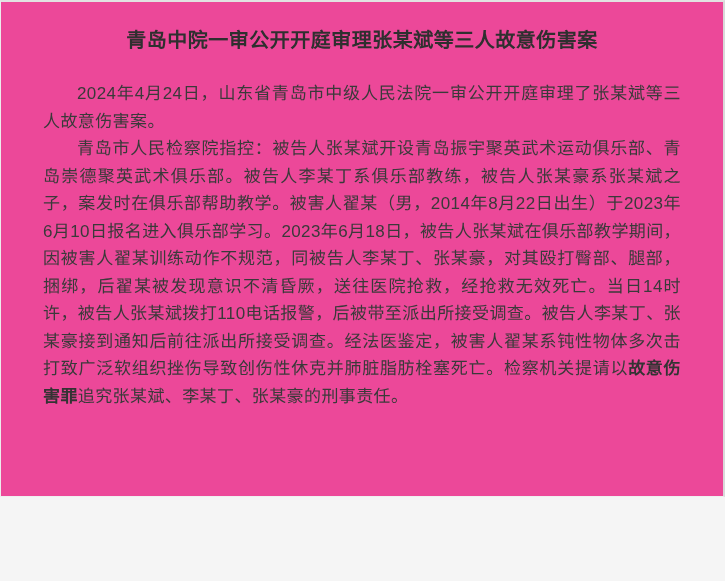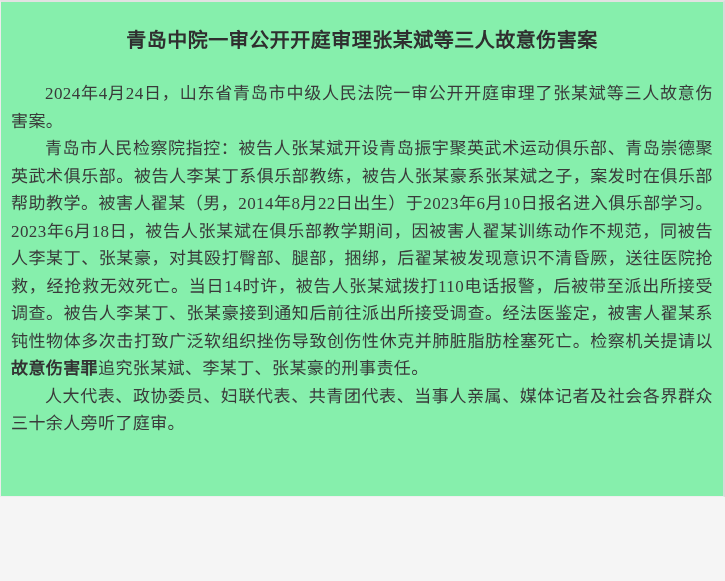--- a/index.html
+++ b/index.html
@@ -12,13 +12,13 @@
     width: 725px;
     height: 497px;
     box-sizing: border-box;
-    background: #86efac;
+    background: #ec4899;
     border-top: 2px solid #e2e2e2;
     border-left: 1px solid #ececec;
     border-right: 2px solid #d9d9d9;
     border-bottom: 1px solid #efefef;
     overflow: hidden;
-    font-family: Liberation Serif, serif;
+    font-family: Liberation Sans, sans-serif;
   }
   .title {
     margin: 24px 20px 26px 20px;

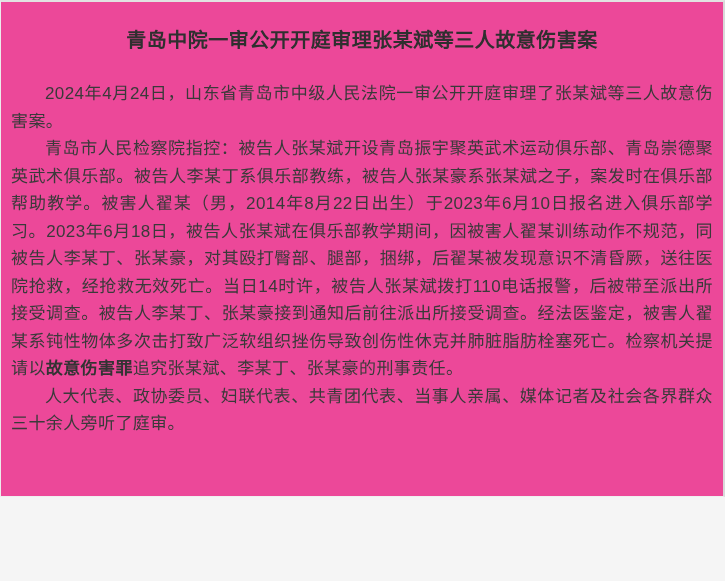--- a/index.html
+++ b/index.html
@@ -30,7 +30,7 @@
     letter-spacing: 0.5px;
   }
   .body-text p {
-    margin: 0 10px;
+    margin: 0 42px;
     font-size: 17px;
     line-height: 27.5px;
     color: #3a3a3a;

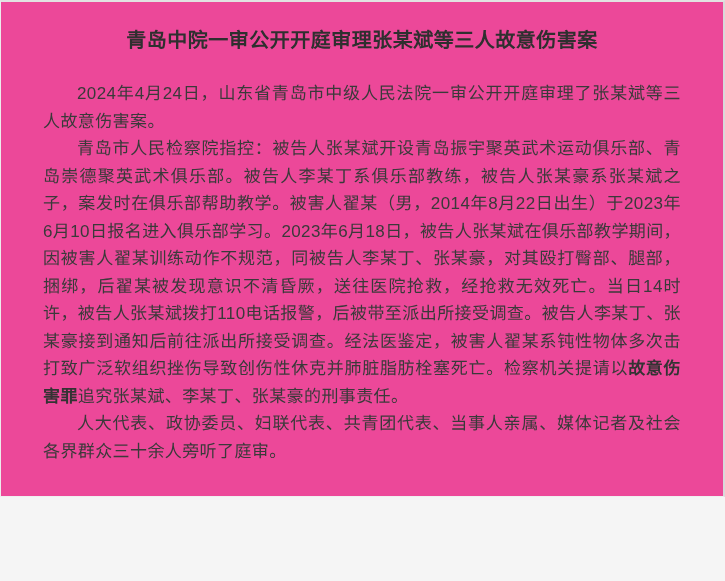--- a/index.html
+++ b/index.html
@@ -55,7 +55,6 @@
     <p><span>青岛市人民检察院指控：被告人张某斌开设青岛振宇聚英武术运动俱乐部、青岛崇德聚英武术俱乐部。被告人李某丁系俱乐部教练，被告人张某豪系张某斌之子，案发时在俱乐部帮助教学。被害人翟某（男，2014年8月22日出生）于2023年6月10日报名进入俱乐部学习。2023年6月18日，被告人张某斌在俱乐部教学期间，因被害人翟某训练动作不规范，同被告人李某丁、张某豪，对其殴打臀部、腿部，捆绑，后翟某被发现意识不清昏厥，送往医院抢救，经抢救无效死亡。当日14时许，被告人张某斌拨打110电话报警，后被带至派出所接受调查。被告人李某丁、张某豪接到通知后前往派出所接受调查。经法医鉴定，被害人翟某系钝性物体多次击打致广泛软组织挫伤导致创伤性休克并肺脏脂肪栓塞死亡。检察机关提请以</span><strong>故意伤害罪</strong><span>追究张某斌、李某丁、张某豪的刑事责任。</span></p>
 
 
-    <p><span>人大代表、政协委员、妇联代表、共青团代表、当事人亲属、媒体记者及社会各界群众三十余人旁听了庭审。</span></p>
   </div>
 </div>
 

